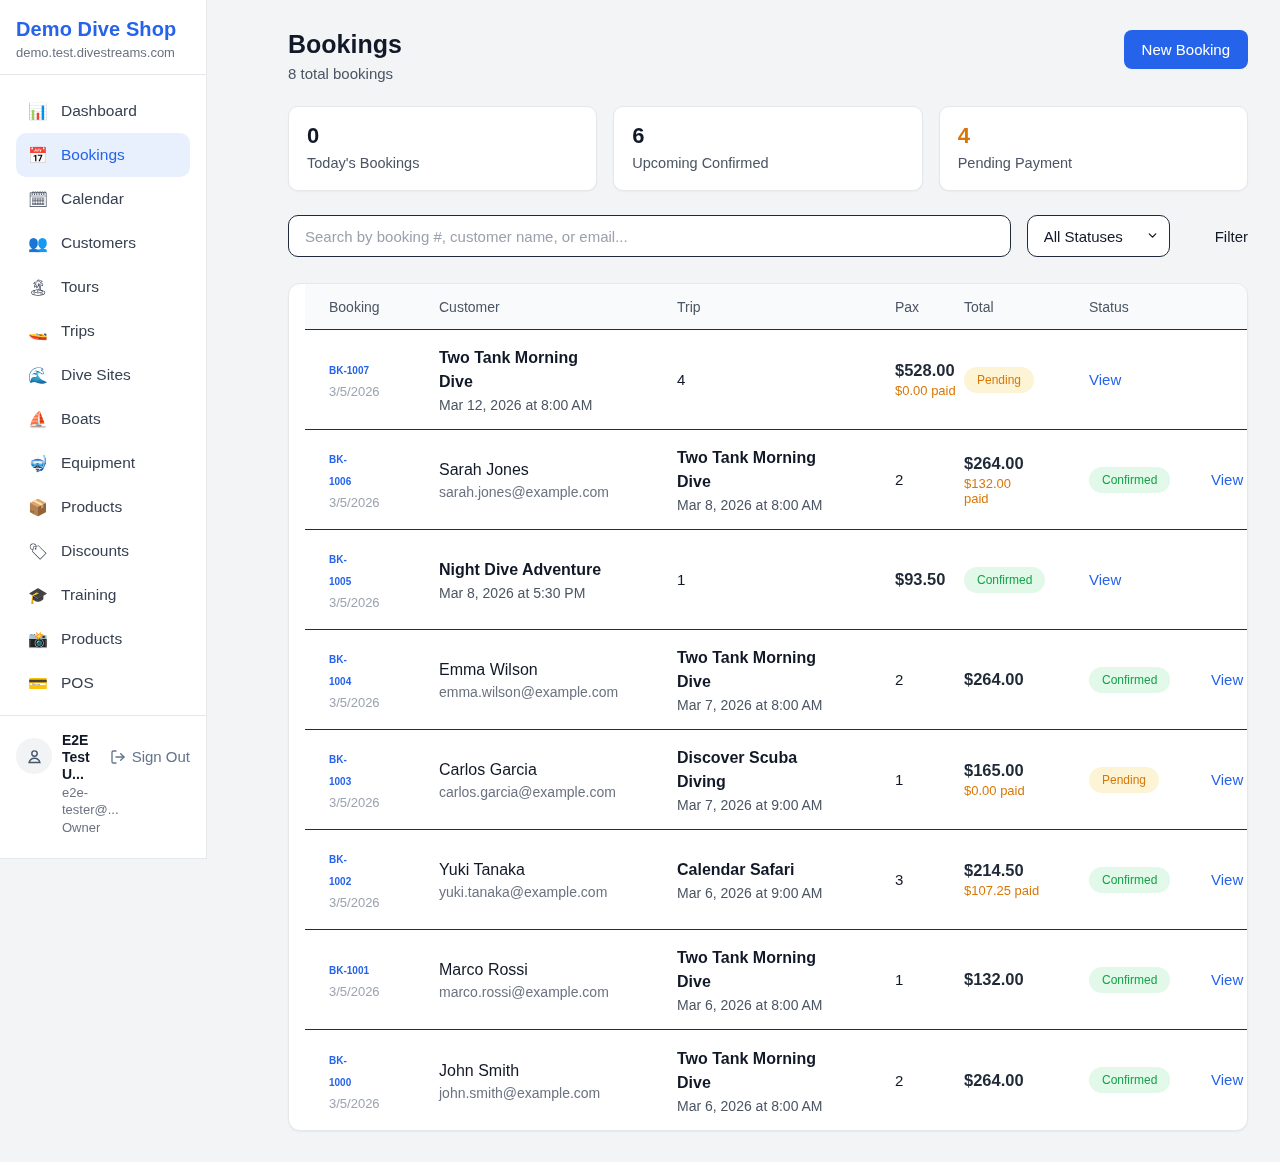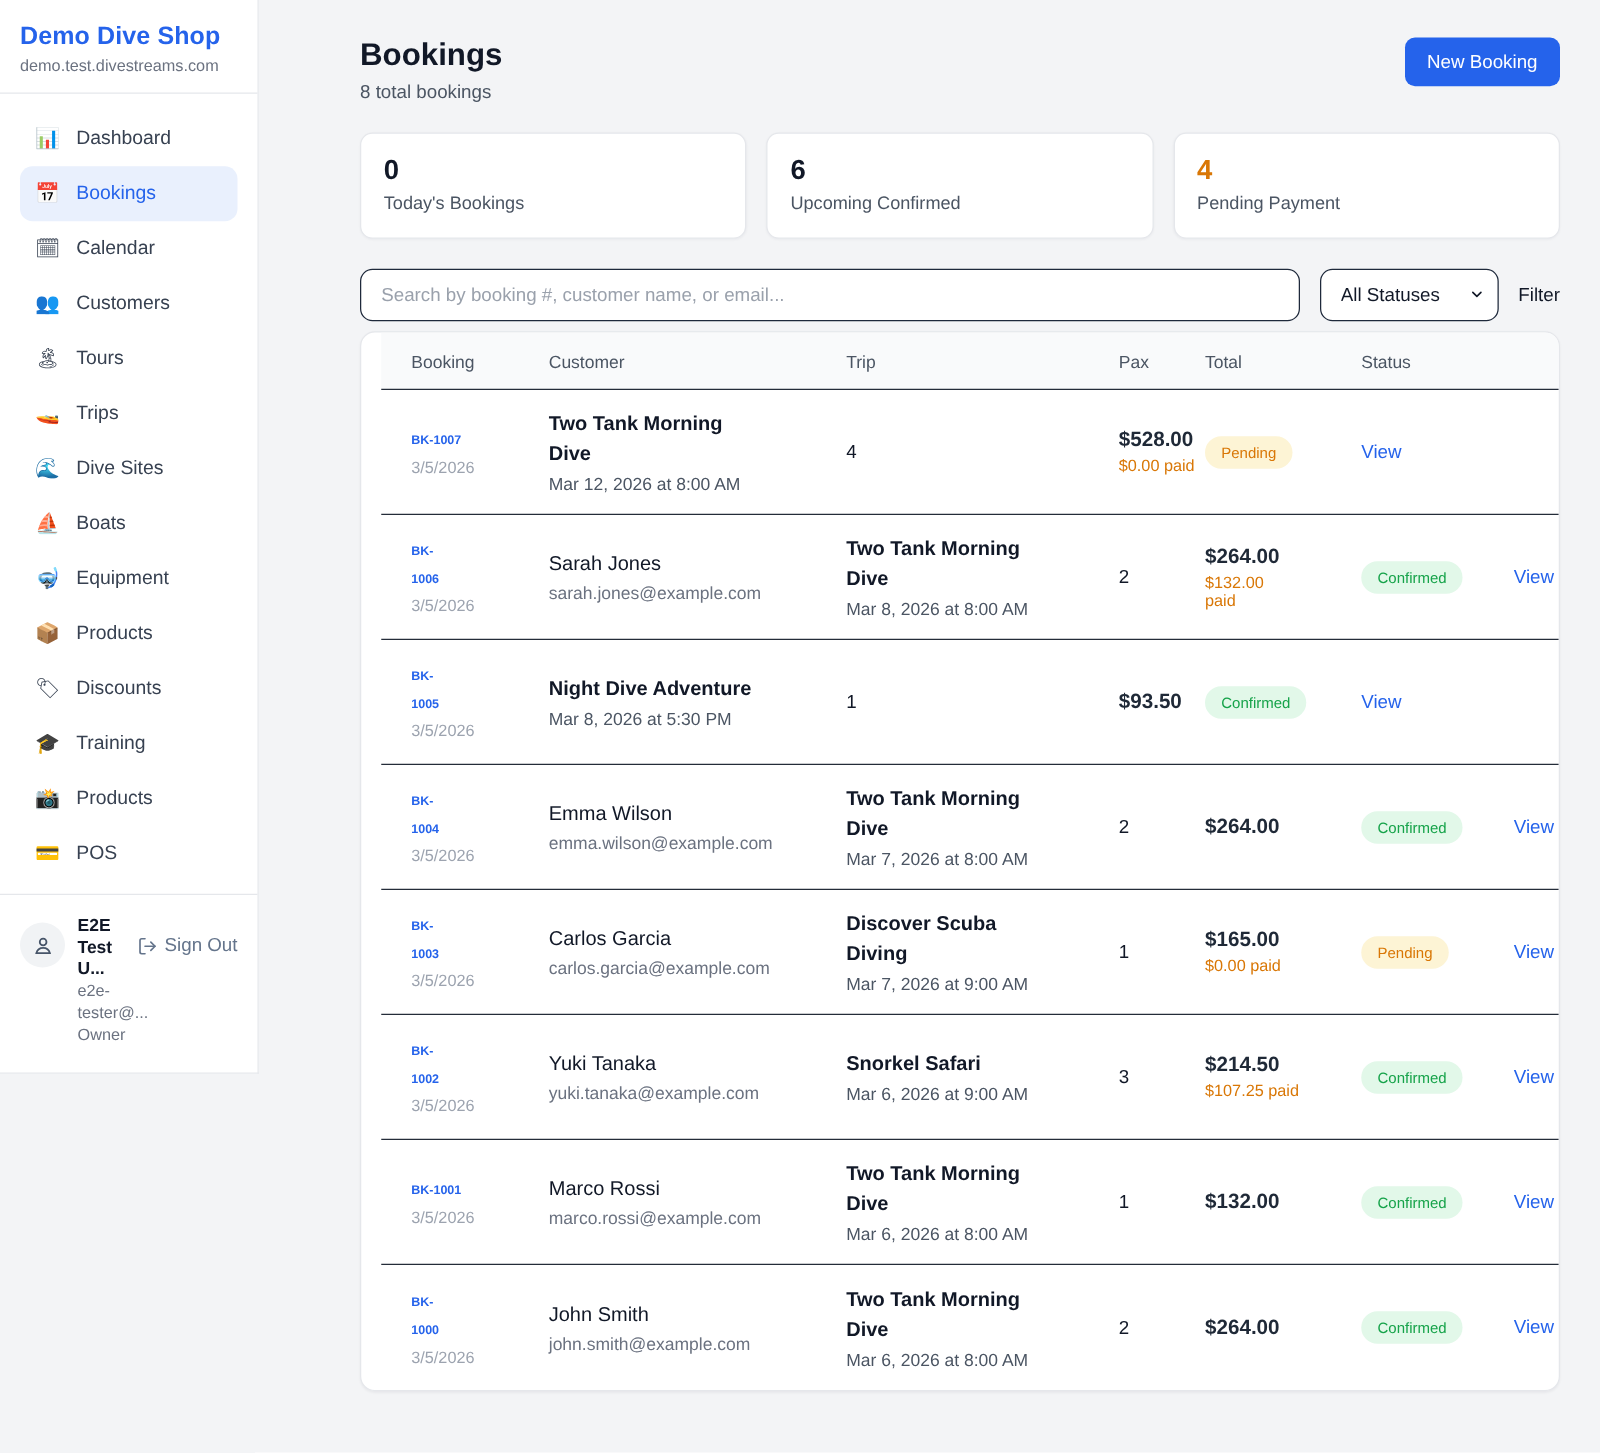--- a/index.html
+++ b/index.html
@@ -82,7 +82,7 @@
   .select-chevron { position:absolute; right:11px; top:14px; pointer-events:none; }
   .filter-btn {
     border:none; background:none; font-size:15px; color:#111827;
-    font-family:inherit; cursor:pointer; margin-left:0; font-weight:400;
+    font-family:inherit; cursor:pointer; margin-left:29px; font-weight:400;
   }
   
   .table-card {

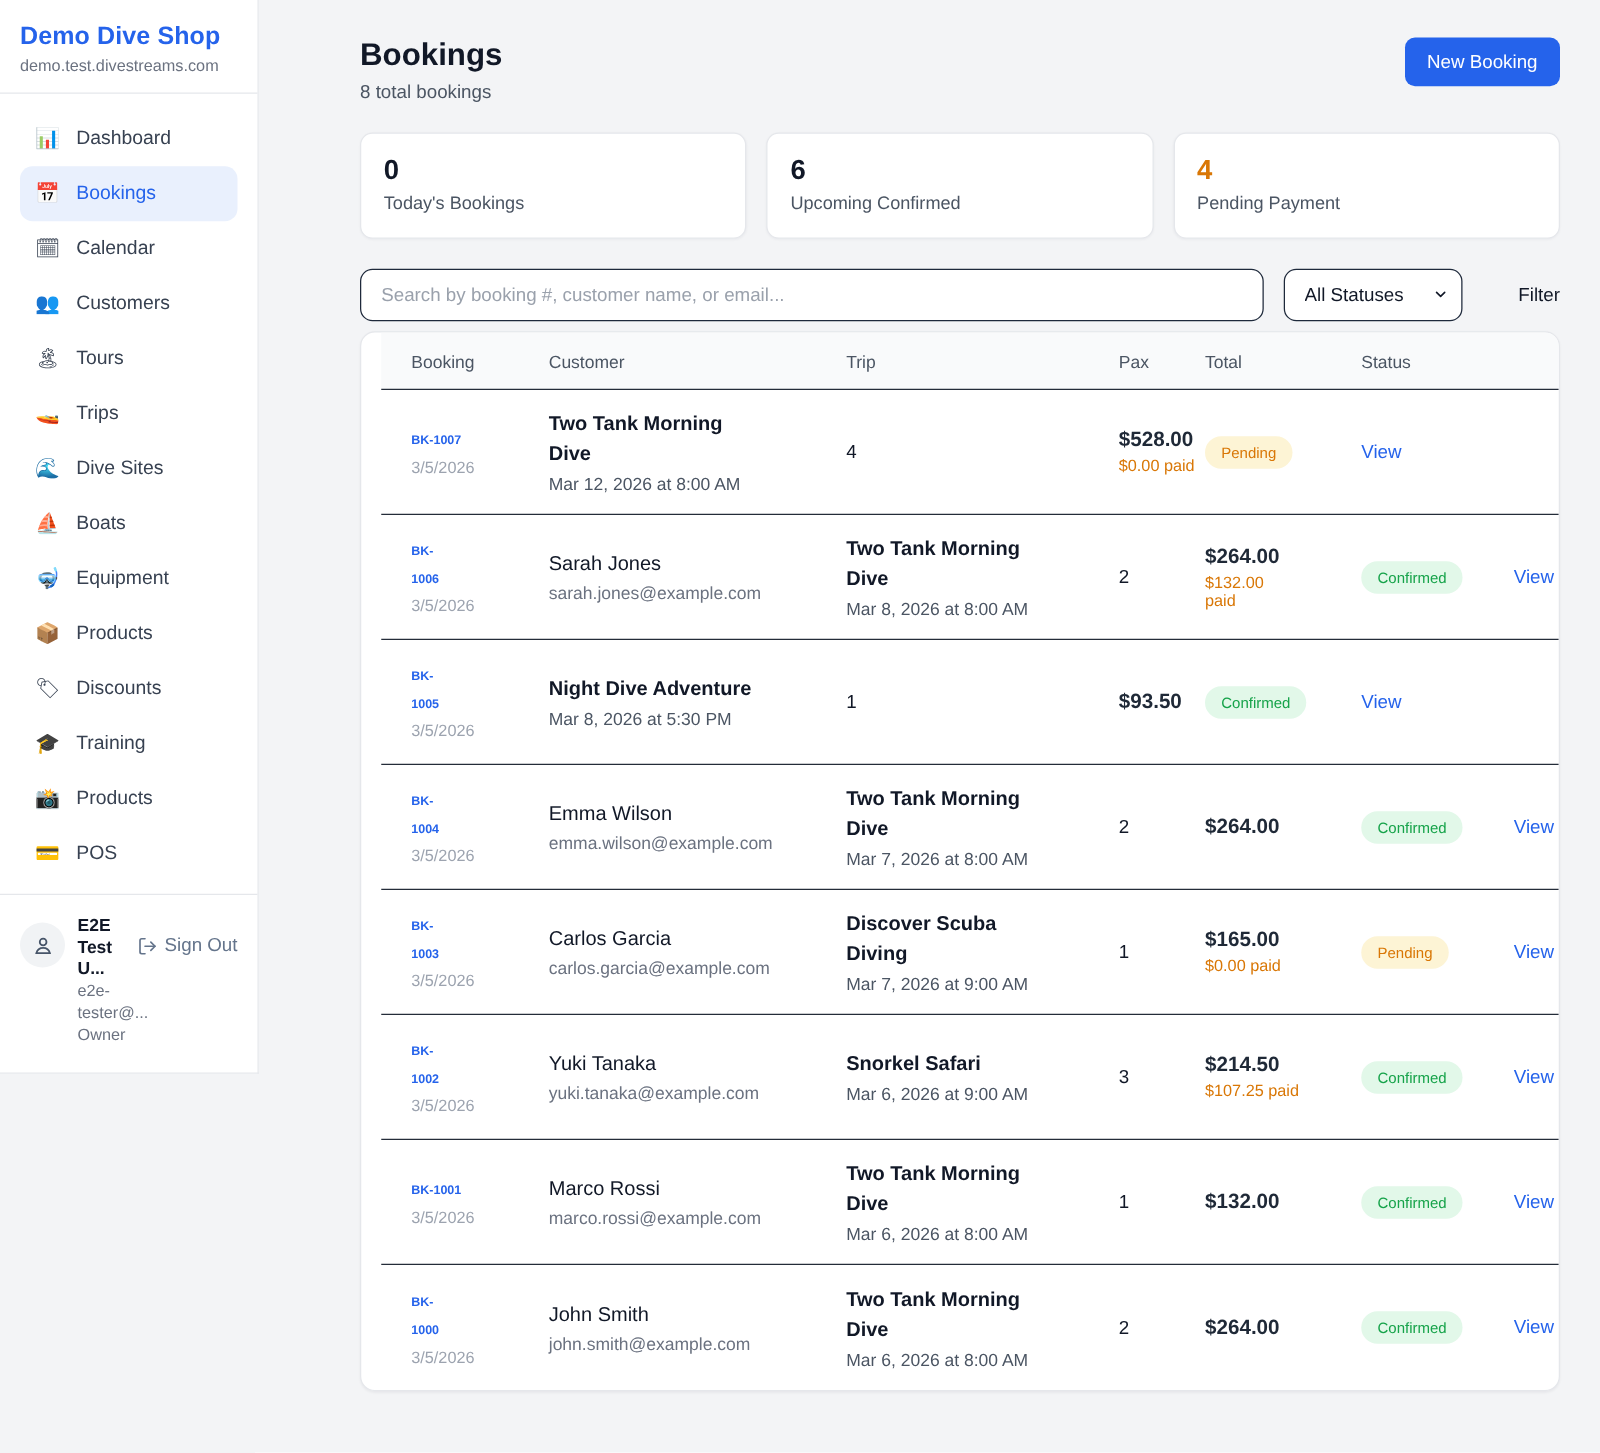--- a/index.html
+++ b/index.html
@@ -86,7 +86,7 @@
   }
   
   .table-card {
-    margin-top:8px; background:#fff; border:1px solid #e5e7eb; border-radius:12px;
+    margin-top:26px; background:#fff; border:1px solid #e5e7eb; border-radius:12px;
     overflow:hidden; box-shadow:0 1px 2px rgba(16,24,40,.05);padding-left:16px;
   }
   .trow {

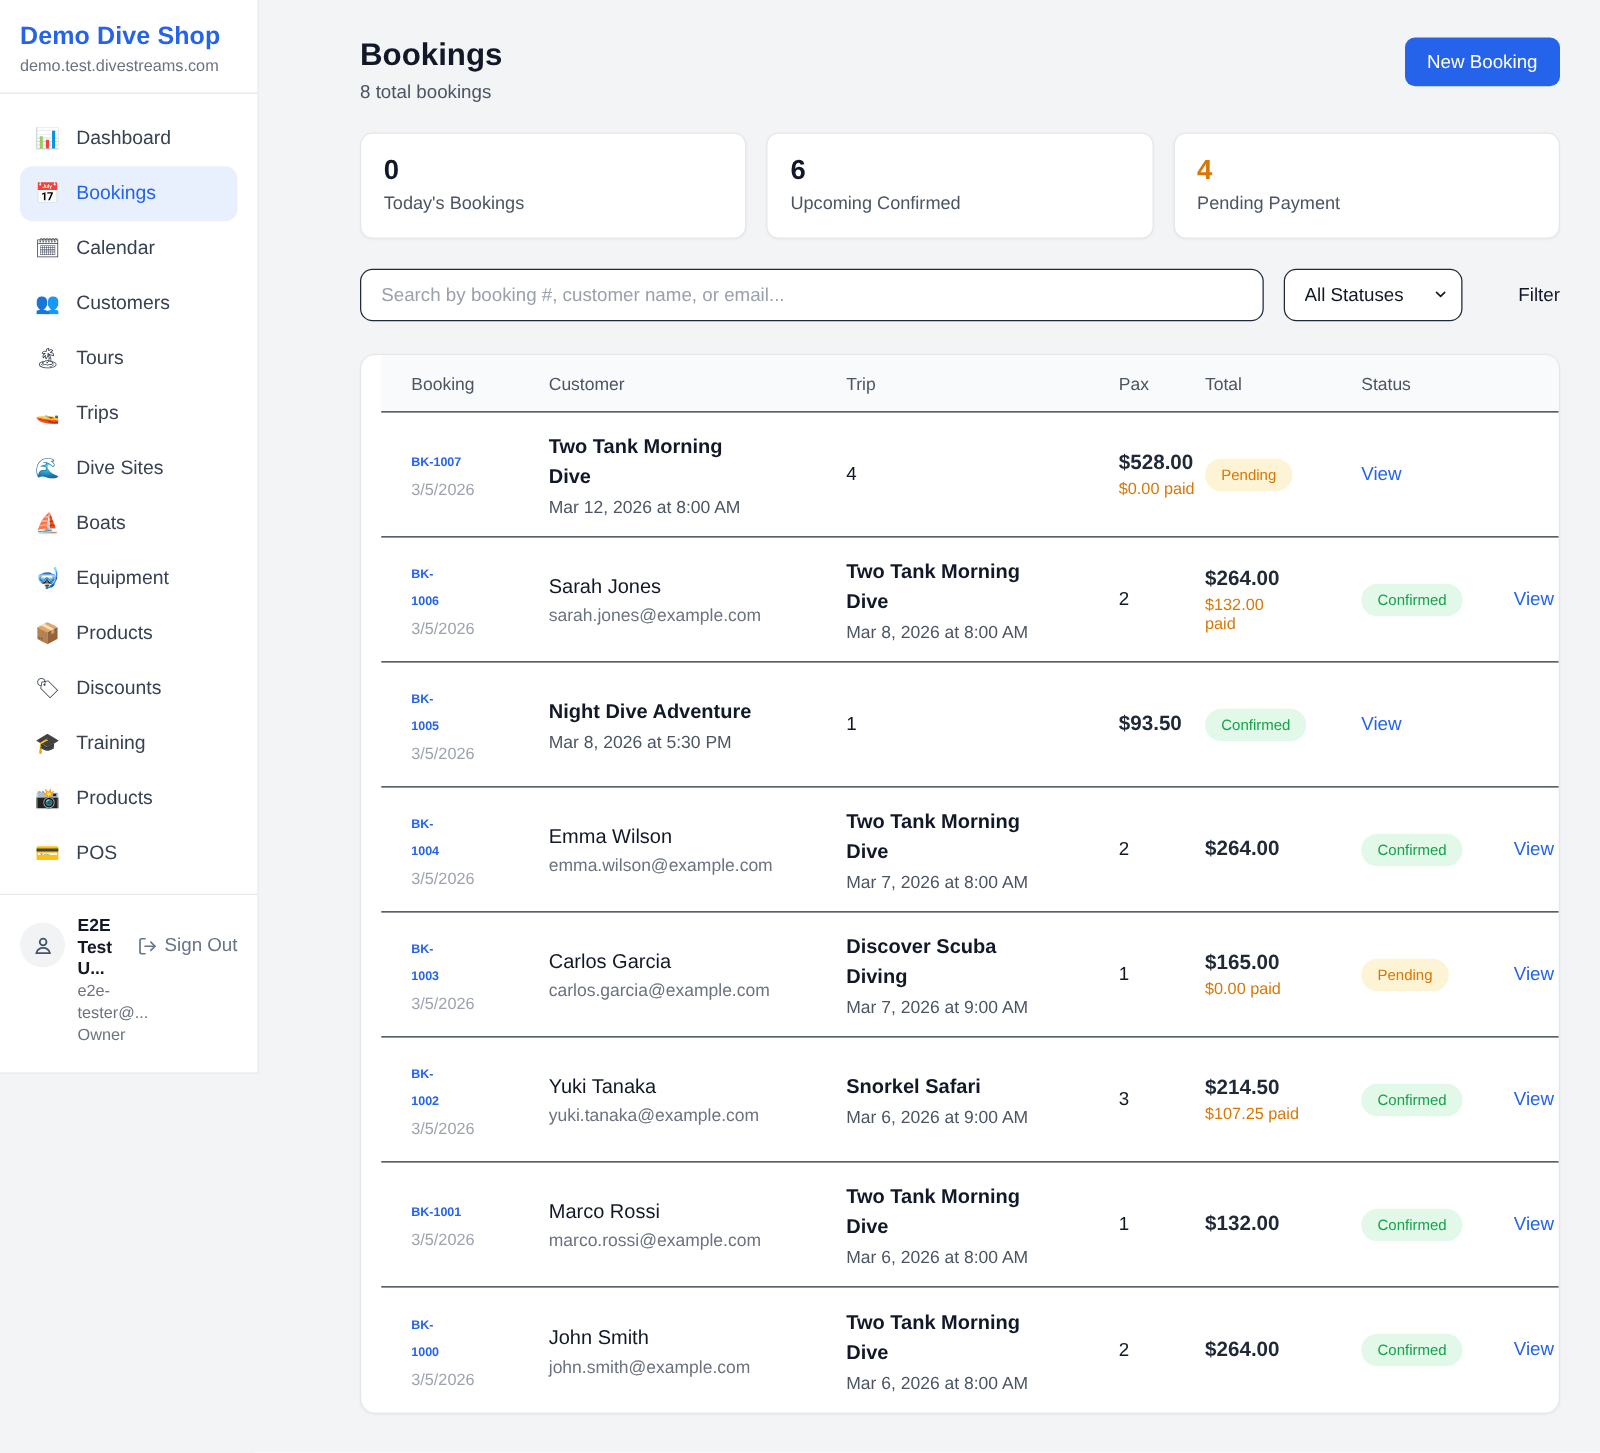--- a/index.html
+++ b/index.html
@@ -385,7 +385,7 @@
         <div class="cust-email">yuki.tanaka@example.com</div>
       </div>
       <div>
-        <div class="trip-name">Snorkel Safari</div>
+        <div class="trip-name">Calendar Safari</div>
         <div class="trip-time">Mar 6, 2026 at 9:00 AM</div>
       </div>
       <div class="pax">3</div>

